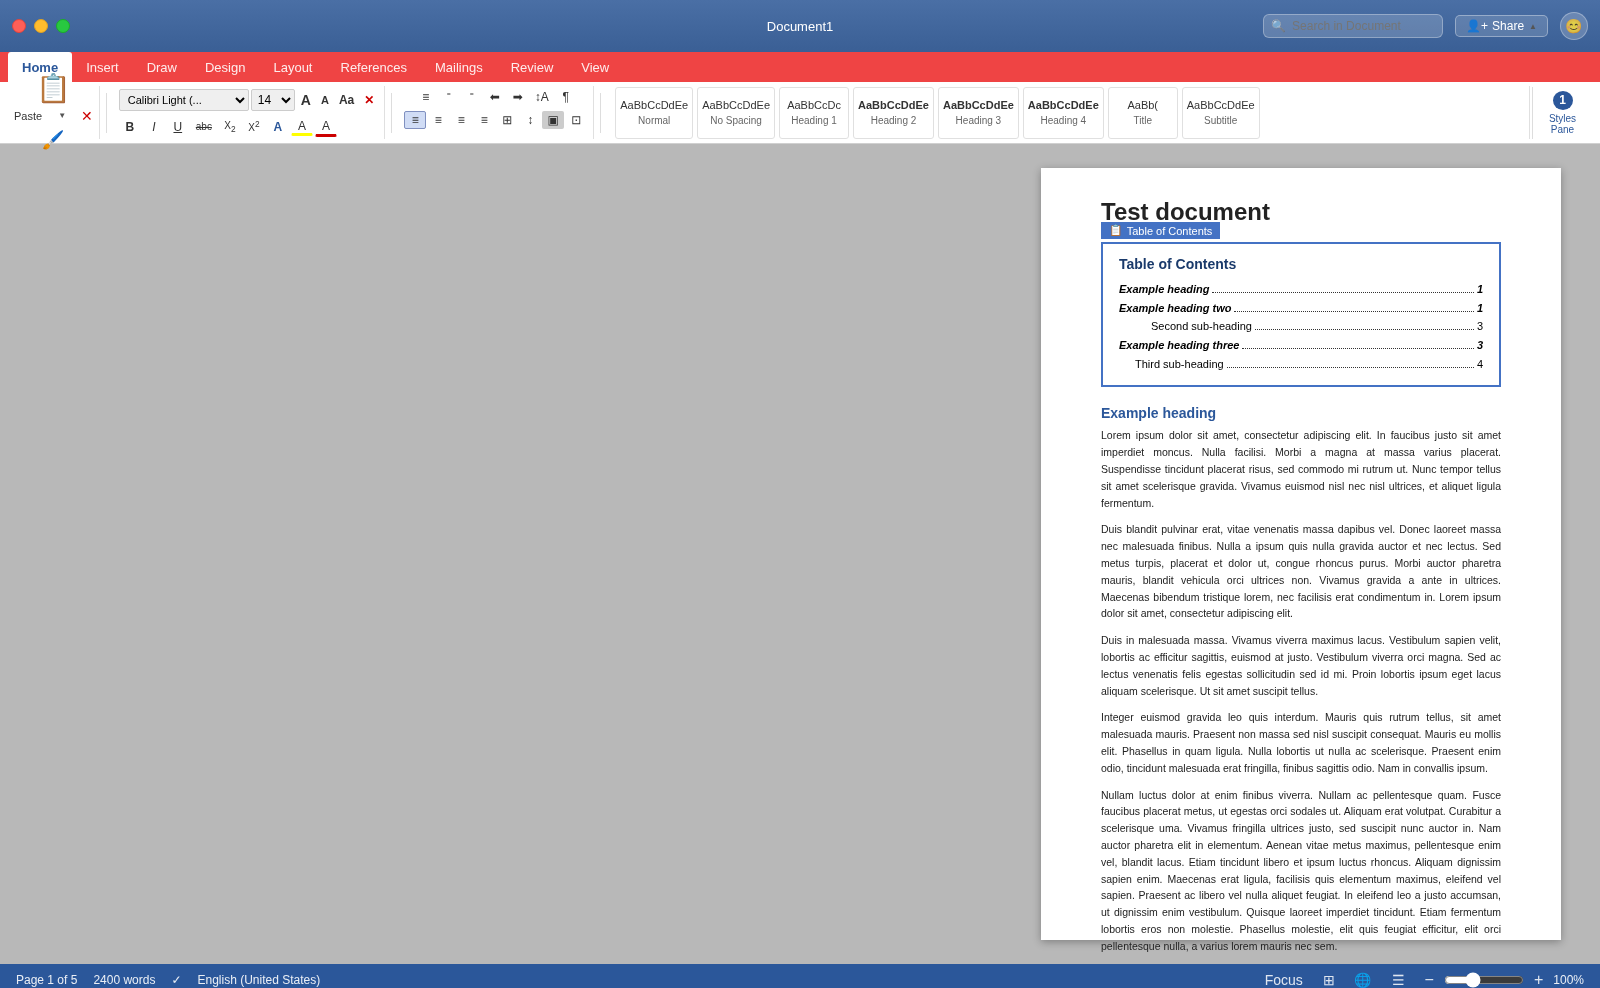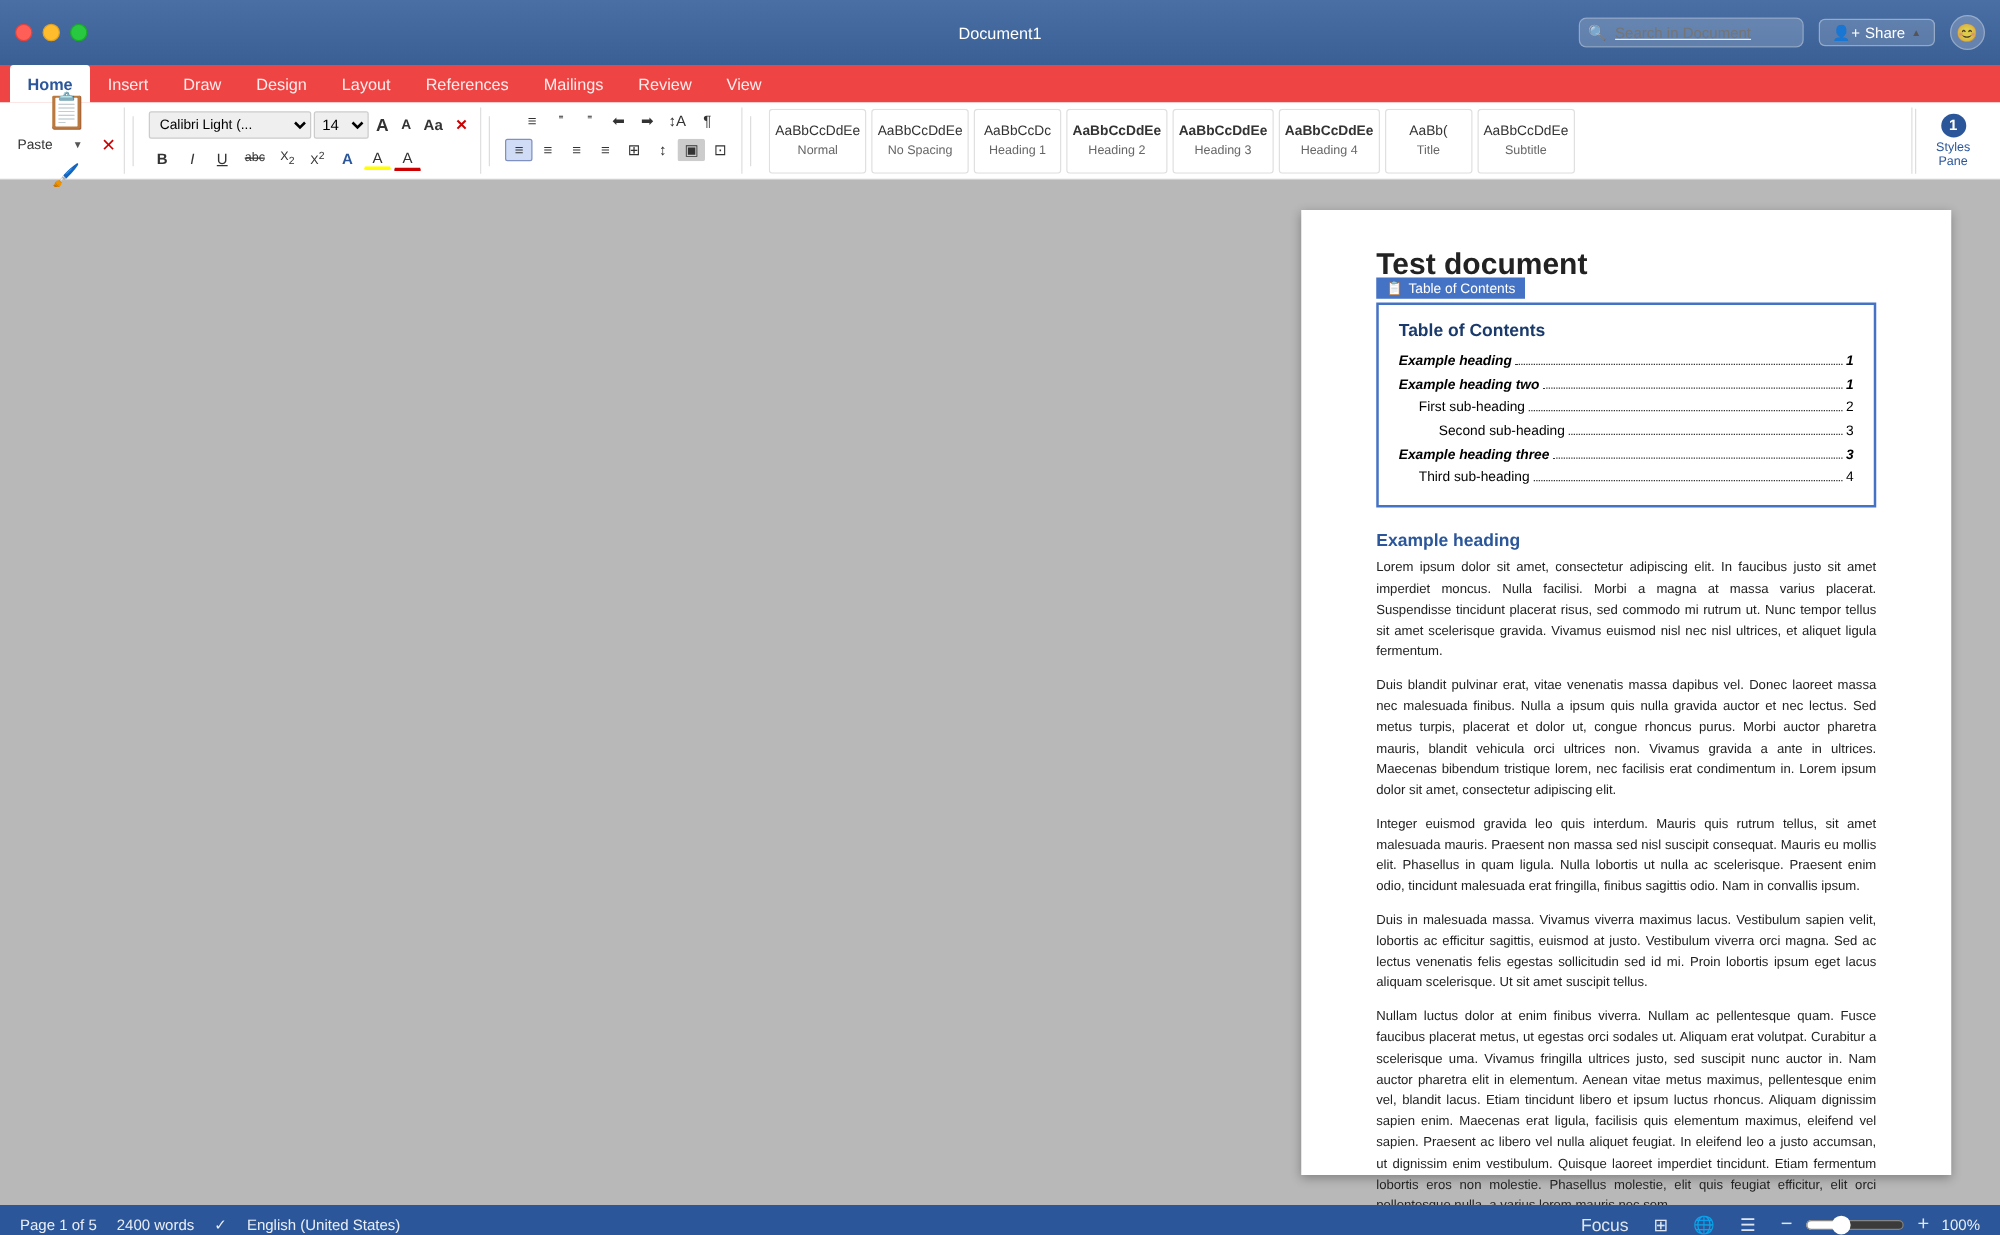--- a/index.html
+++ b/index.html
@@ -60,7 +60,6 @@
       font-size: 12px;
       width: 180px;
       position: relative;
-      text-decoration: underline;
     }
     .search-wrapper {
       position: relative;

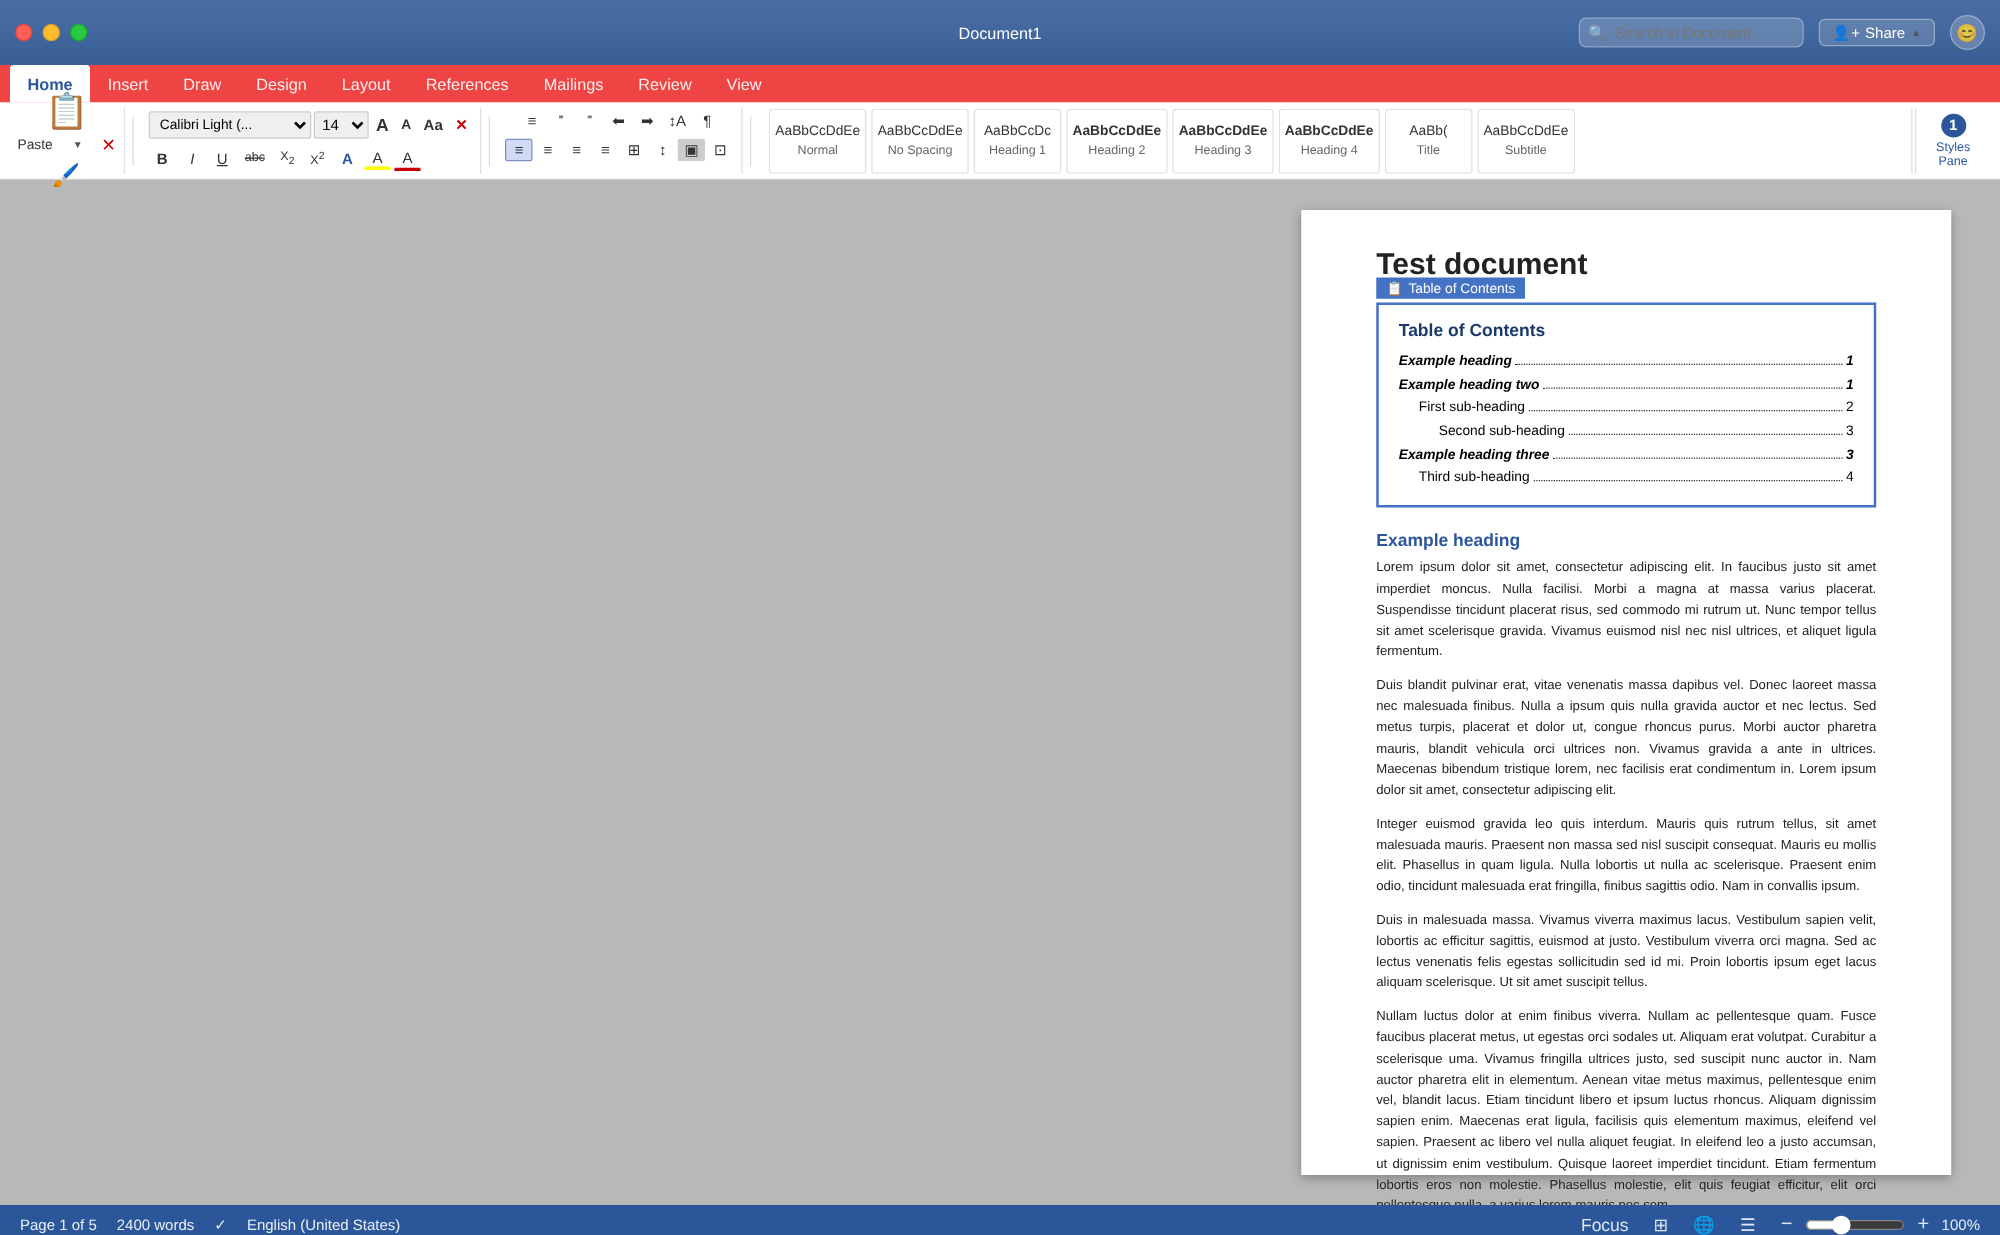--- a/index.html
+++ b/index.html
@@ -591,11 +591,6 @@
             <span class="toc-page">1</span>
           </div>
 
-          <div class="toc-entry indent1">
-            <span>First sub-heading</span>
-            <span class="toc-dots"></span>
-            <span class="toc-page">2</span>
-          </div>
 
           <div class="toc-entry indent2">
             <span>Second sub-heading</span>

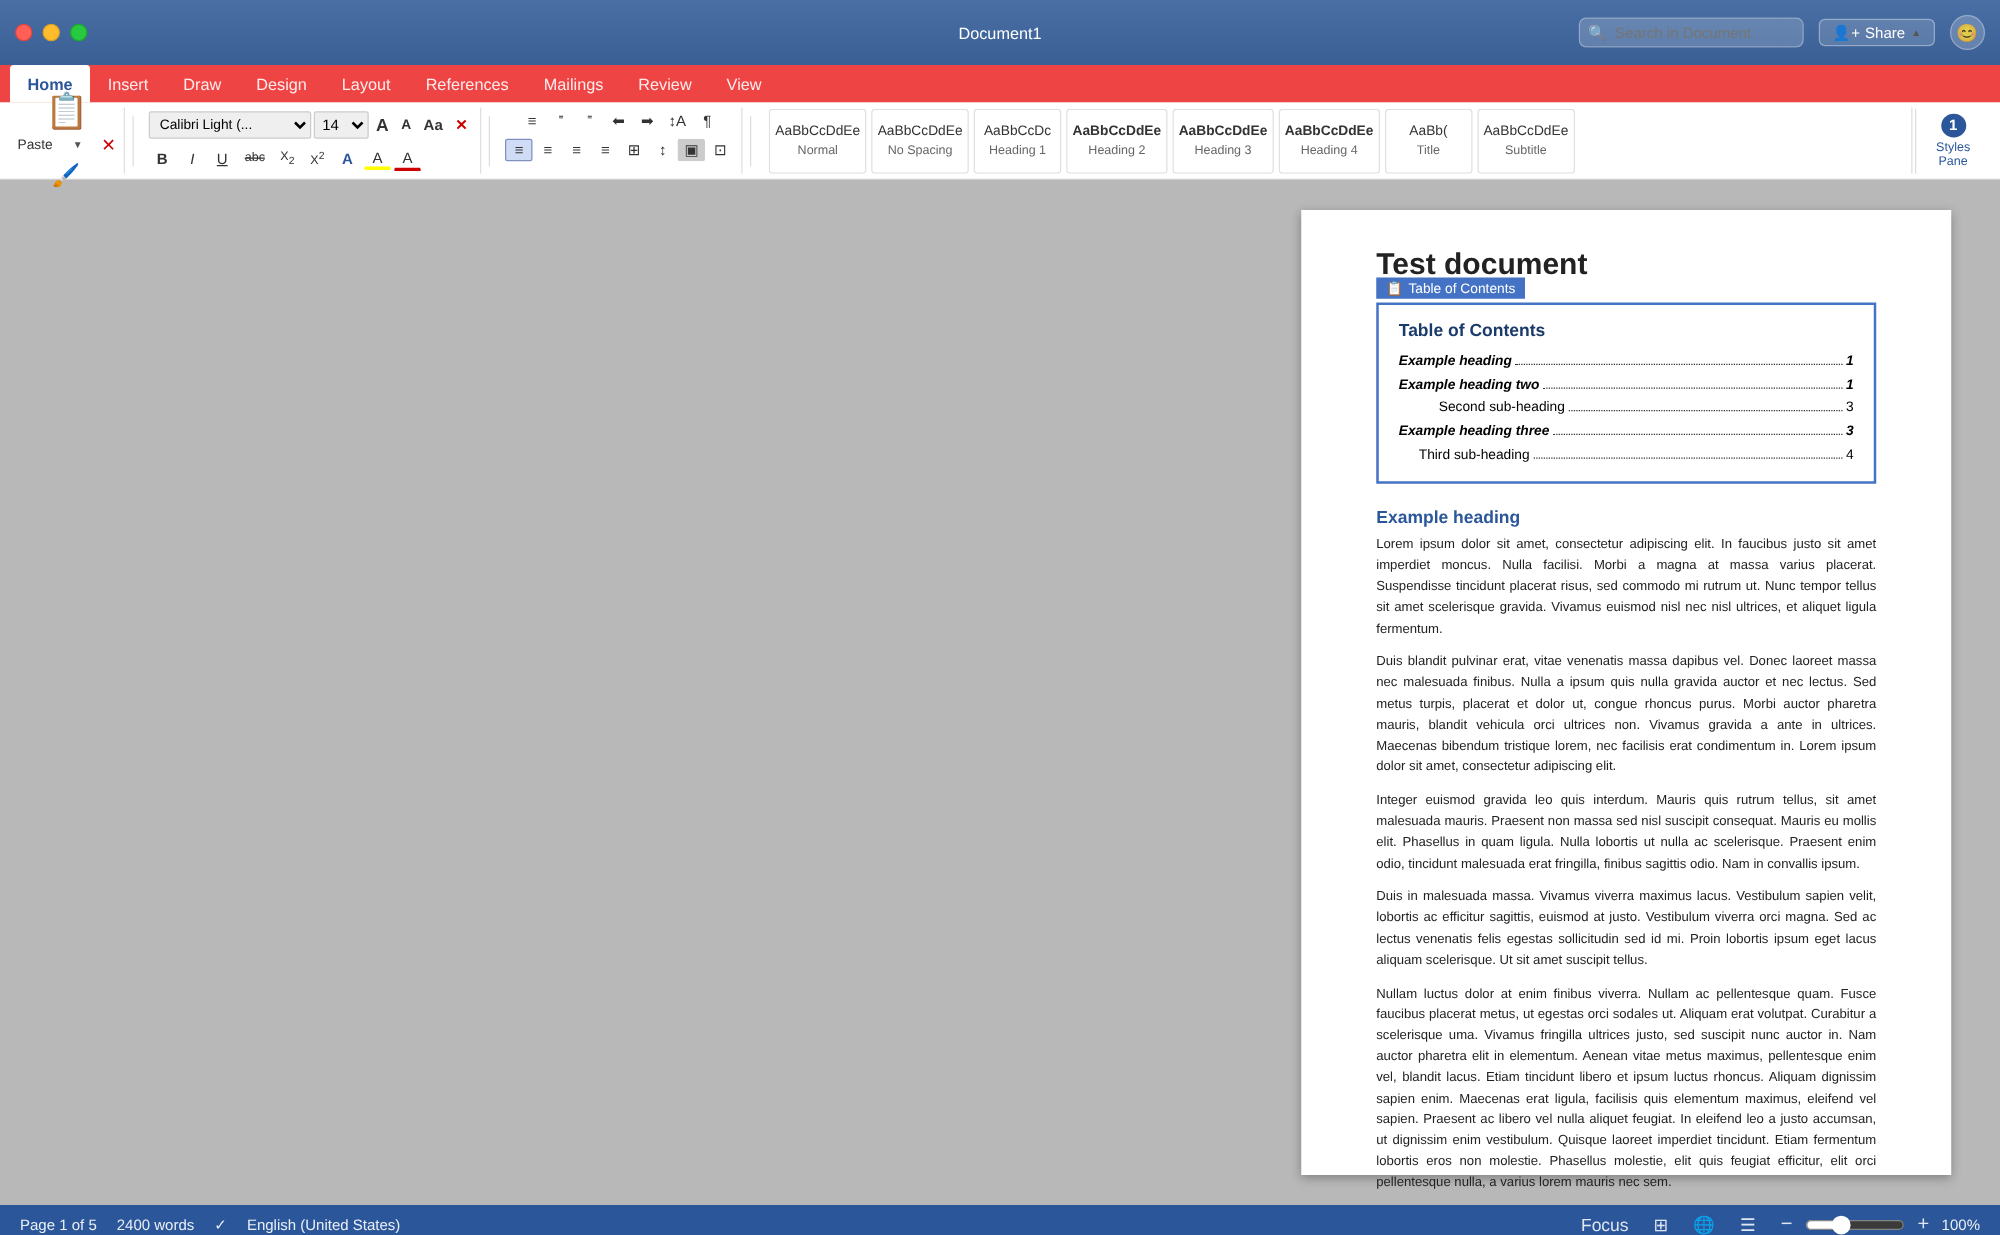--- a/index.html
+++ b/index.html
@@ -619,9 +619,9 @@
 
       <div class="doc-p">Duis blandit pulvinar erat, vitae venenatis massa dapibus vel. Donec laoreet massa nec malesuada finibus. Nulla a ipsum quis nulla gravida auctor et nec lectus. Sed metus turpis, placerat et dolor ut, congue rhoncus purus. Morbi auctor pharetra mauris, blandit vehicula orci ultrices non. Vivamus gravida a ante in ultrices. Maecenas bibendum tristique lorem, nec facilisis erat condimentum in. Lorem ipsum dolor sit amet, consectetur adipiscing elit.</div>
 
+      <div class="doc-p">Duis in malesuada massa. Vivamus viverra maximus lacus. Vestibulum sapien velit, lobortis ac efficitur sagittis, euismod at justo. Vestibulum viverra orci magna. Sed ac lectus venenatis felis egestas sollicitudin sed id mi. Proin lobortis ipsum eget lacus aliquam scelerisque. Ut sit amet suscipit tellus.</div>
+
       <div class="doc-p">Integer euismod gravida leo quis interdum. Mauris quis rutrum tellus, sit amet malesuada mauris. Praesent non massa sed nisl suscipit consequat. Mauris eu mollis elit. Phasellus in quam ligula. Nulla lobortis ut nulla ac scelerisque. Praesent enim odio, tincidunt malesuada erat fringilla, finibus sagittis odio. Nam in convallis ipsum.</div>
-
-      <div class="doc-p">Duis in malesuada massa. Vivamus viverra maximus lacus. Vestibulum sapien velit, lobortis ac efficitur sagittis, euismod at justo. Vestibulum viverra orci magna. Sed ac lectus venenatis felis egestas sollicitudin sed id mi. Proin lobortis ipsum eget lacus aliquam scelerisque. Ut sit amet suscipit tellus.</div>
 
       <div class="doc-p">Nullam luctus dolor at enim finibus viverra. Nullam ac pellentesque quam. Fusce faucibus placerat metus, ut egestas orci sodales ut. Aliquam erat volutpat. Curabitur a scelerisque uma. Vivamus fringilla ultrices justo, sed suscipit nunc auctor in. Nam auctor pharetra elit in elementum. Aenean vitae metus maximus, pellentesque enim vel, blandit lacus. Etiam tincidunt libero et ipsum luctus rhoncus. Aliquam dignissim sapien enim. Maecenas erat ligula, facilisis quis elementum maximus, eleifend vel sapien. Praesent ac libero vel nulla aliquet feugiat. In eleifend leo a justo accumsan, ut dignissim enim vestibulum. Quisque laoreet imperdiet tincidunt. Etiam fermentum lobortis eros non molestie. Phasellus molestie, elit quis feugiat efficitur, elit orci pellentesque nulla, a varius lorem mauris nec sem.</div>
 

